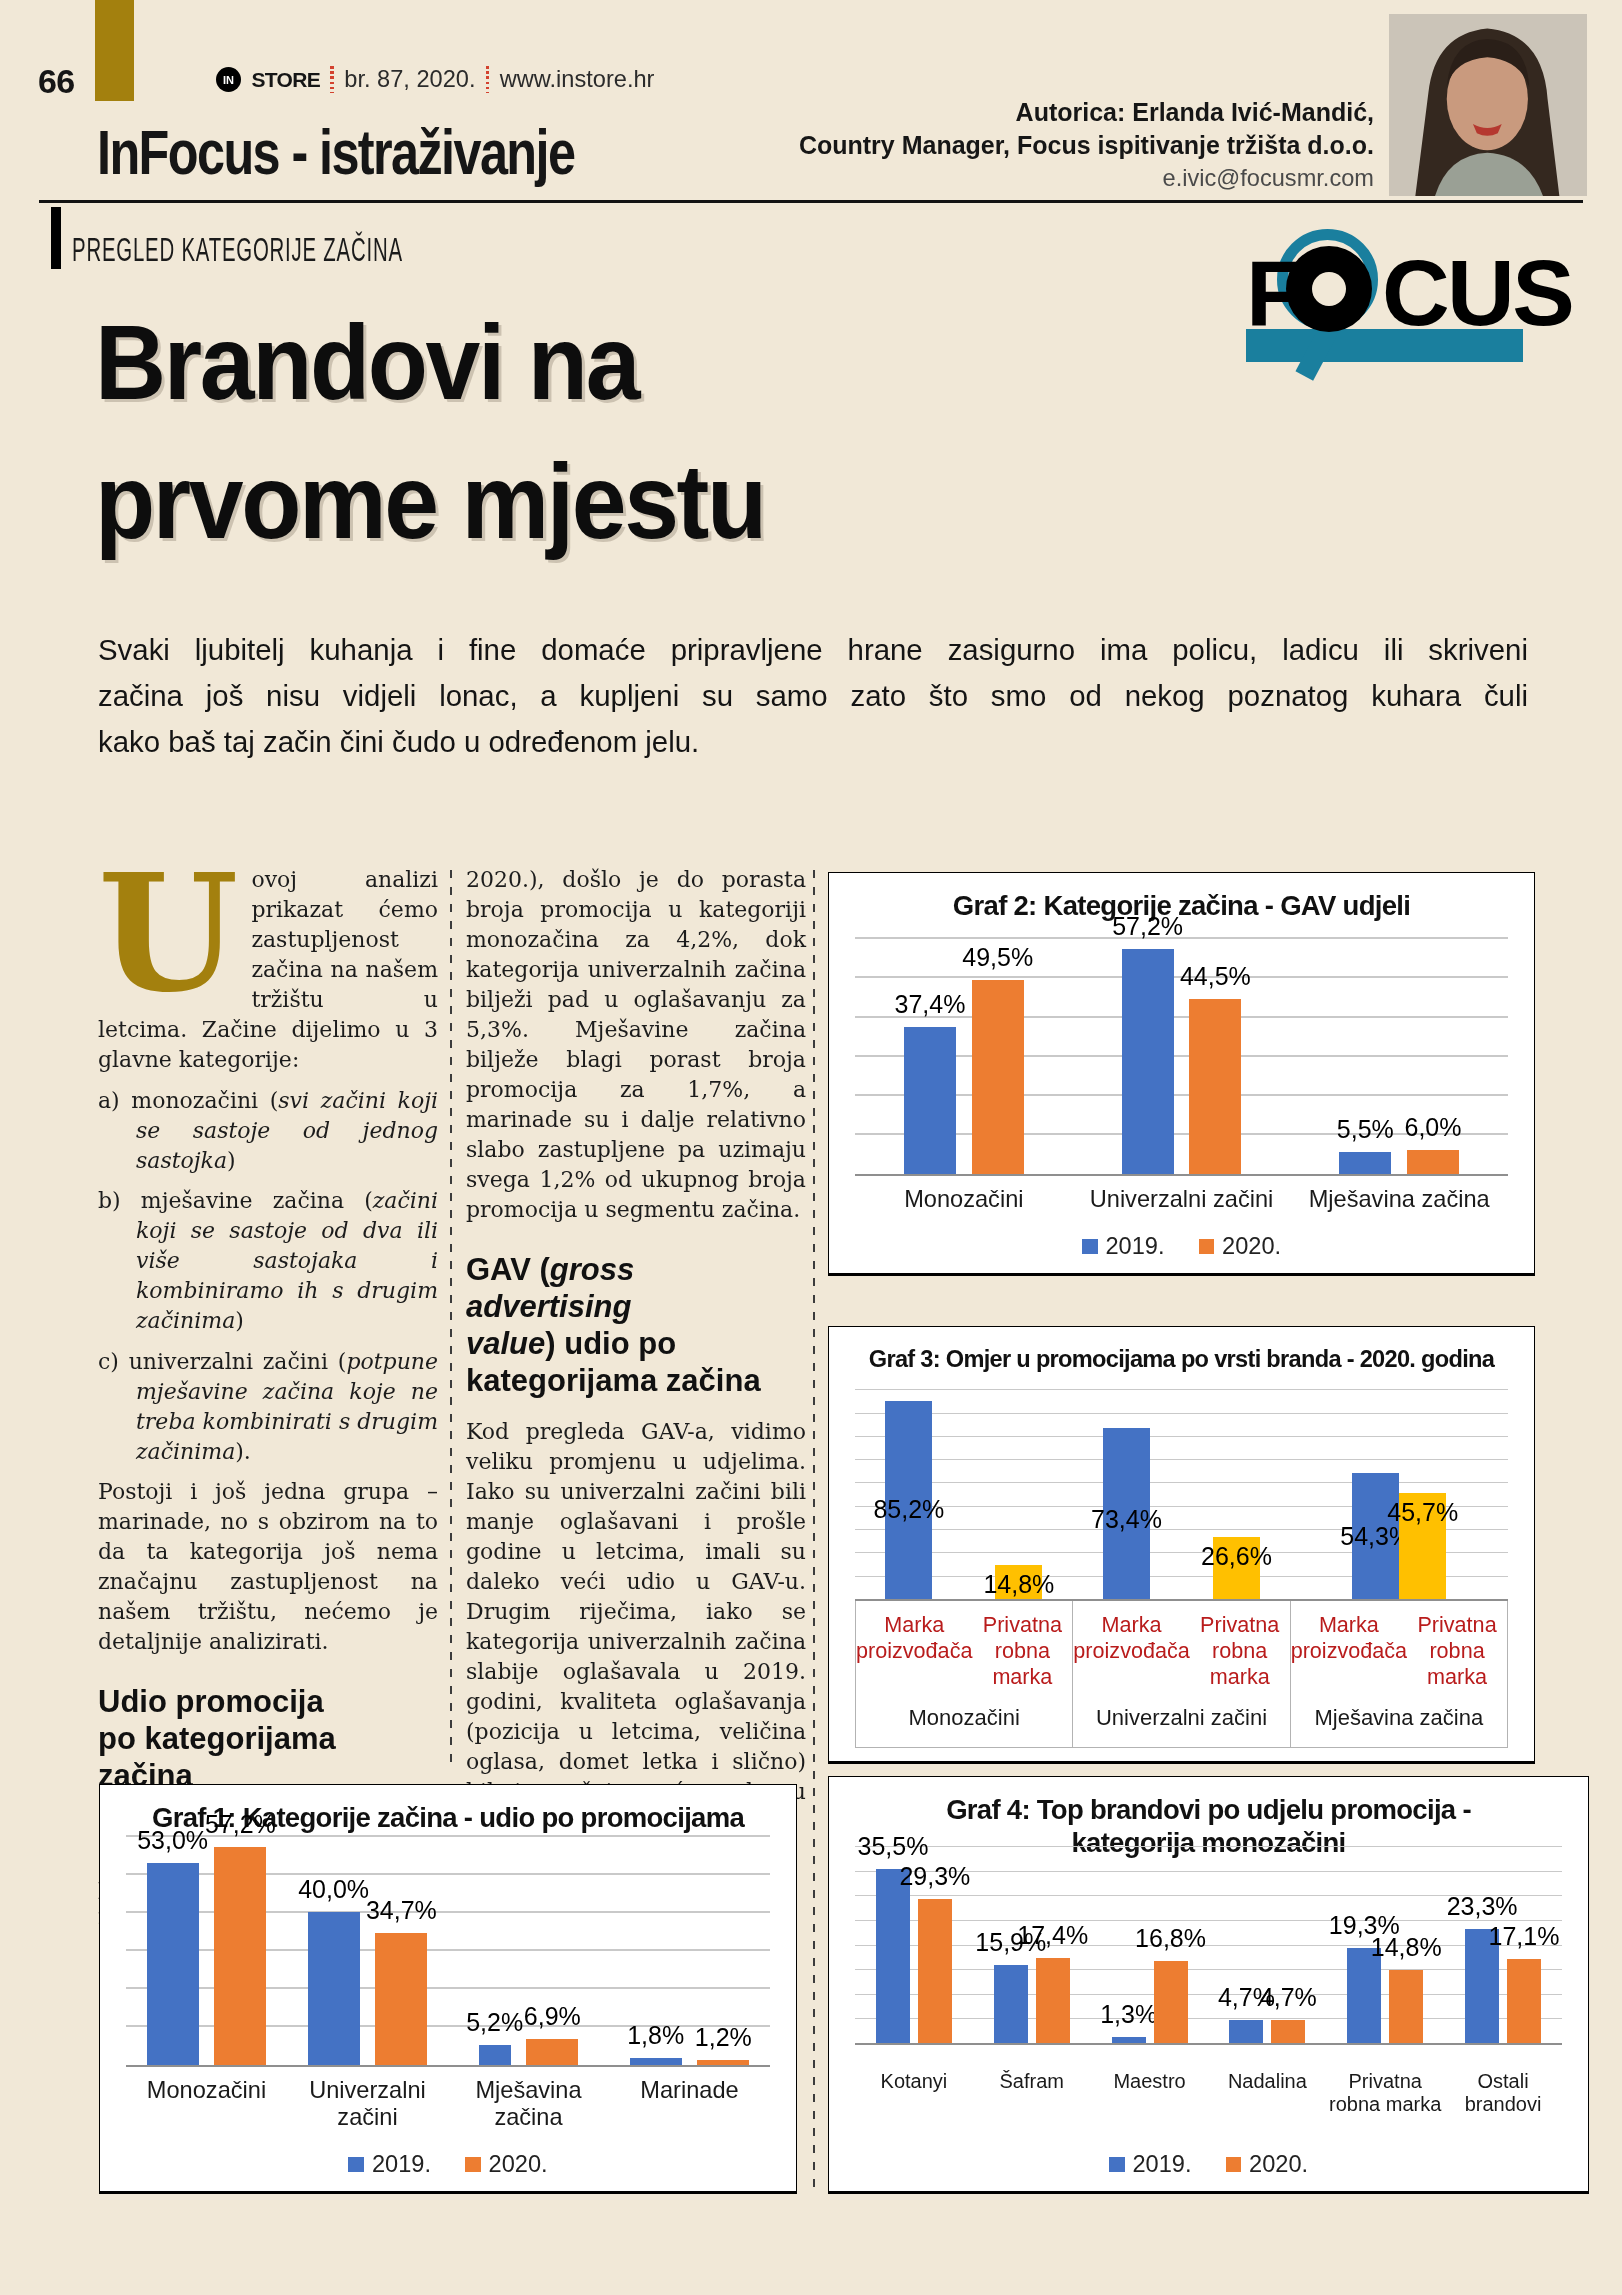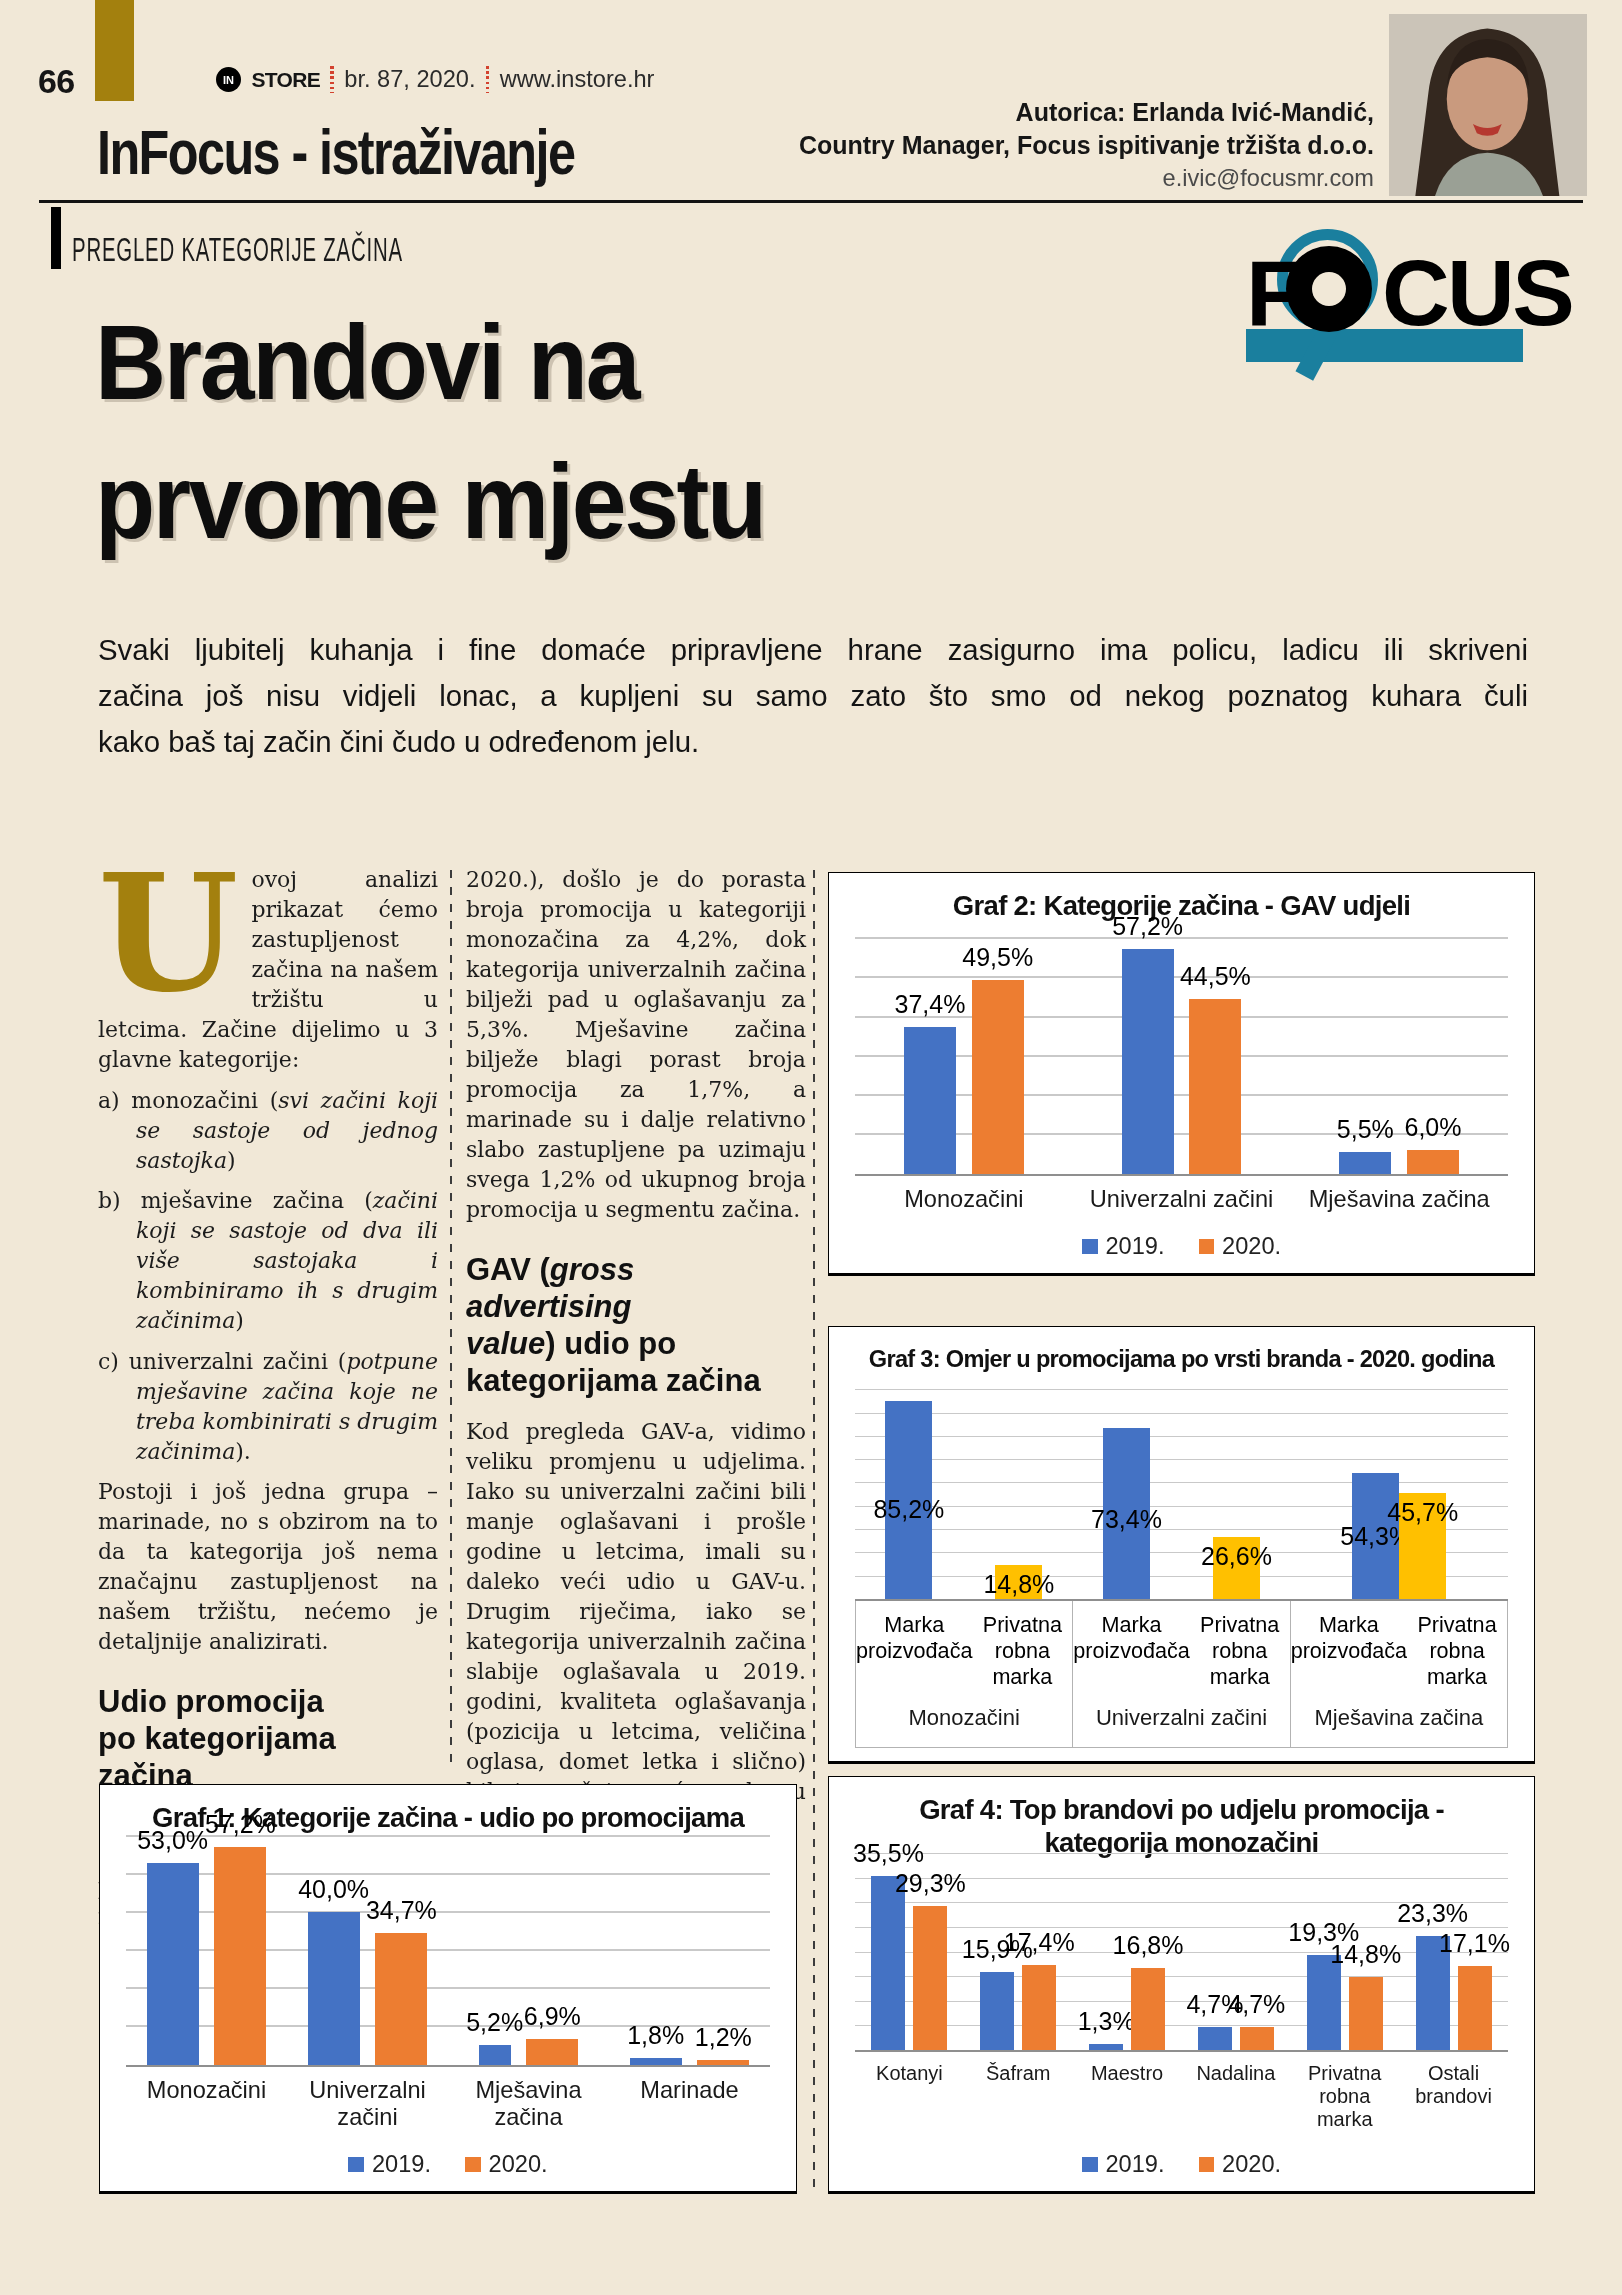--- a/index.html
+++ b/index.html
@@ -96,7 +96,7 @@
   .axis-group{flex:1;display:flex;flex-direction:column;}
   .axis-group + .axis-group{border-left:1.3px solid #b3b3b3;}
   .sub-row{display:flex;padding:10.5px 0 3.9px 0;}
-  .sub-cell{flex:1;text-align:center;font-size:21.6px;line-height:1.2;color:#000000;}
+  .sub-cell{flex:1;text-align:center;font-size:21.6px;line-height:1.2;color:#b91c1c;}
   .group-cell{text-align:center;font-size:22px;color:#1a1a1a;padding:11.8px 0 15.7px 0;}
 </style>
 </head>

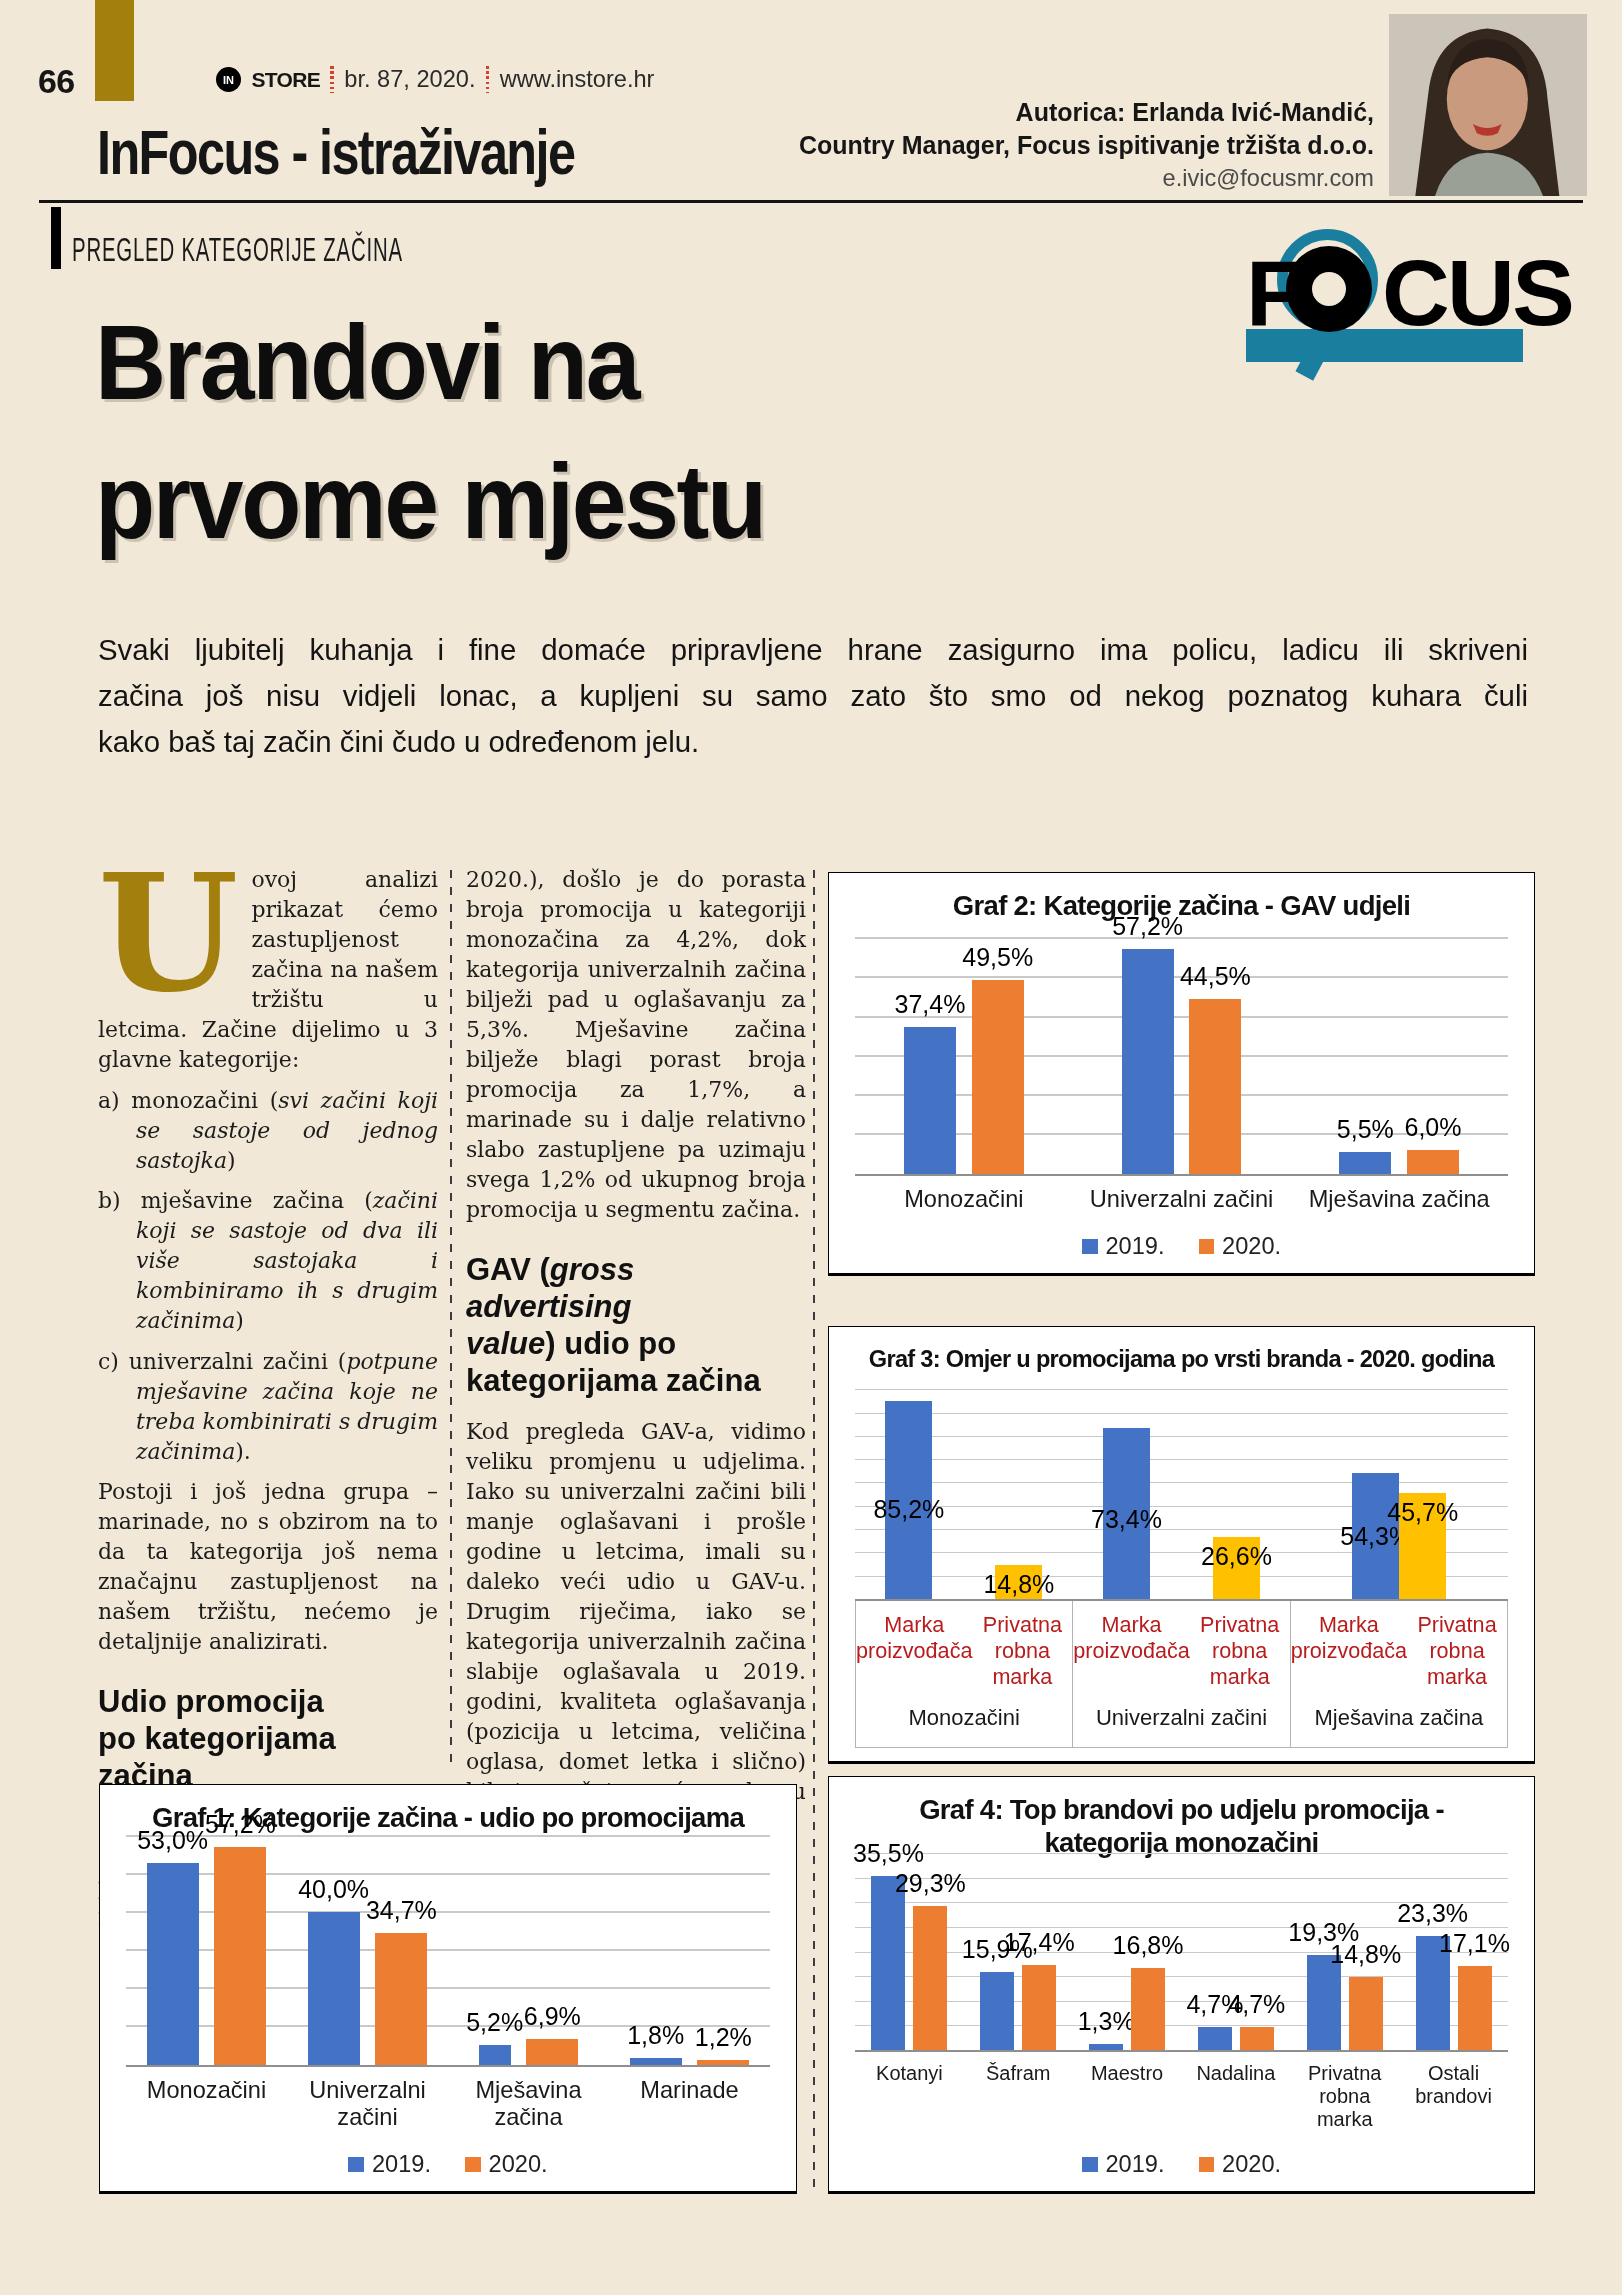--- a/index.html
+++ b/index.html
@@ -69,7 +69,7 @@
   #graf1box{left:99px;top:1784px;width:698px;height:410px;}
   #graf2box{left:828px;top:872px;width:707px;height:404px;}
   #graf3box{left:828px;top:1326px;width:707px;height:438px;}
-  #graf4box{left:828px;top:1776px;width:707px;height:418px;}
+  #graf4box{left:828px;top:1776px;width:761px;height:418px;gap:15px;}
   .chart-title{text-align:center;font-weight:700;font-size:27.5px;line-height:33px;color:#111;
                white-space:pre-line;letter-spacing:-0.7px;}
   #graf3box .chart-title{font-size:23.6px;}

